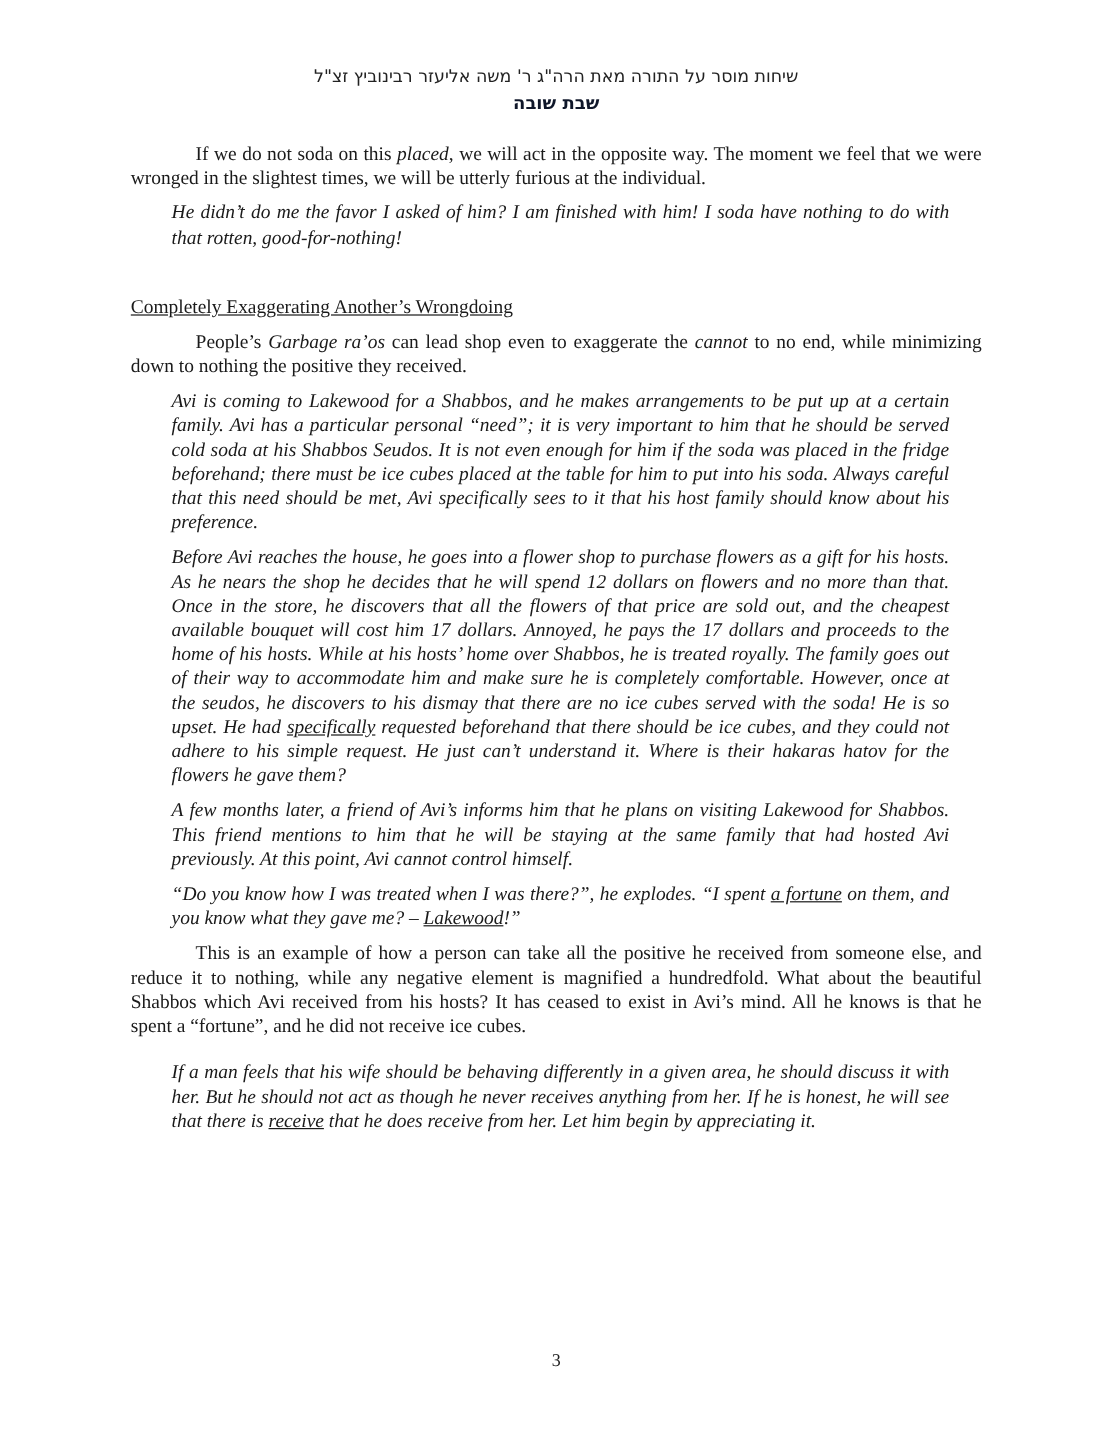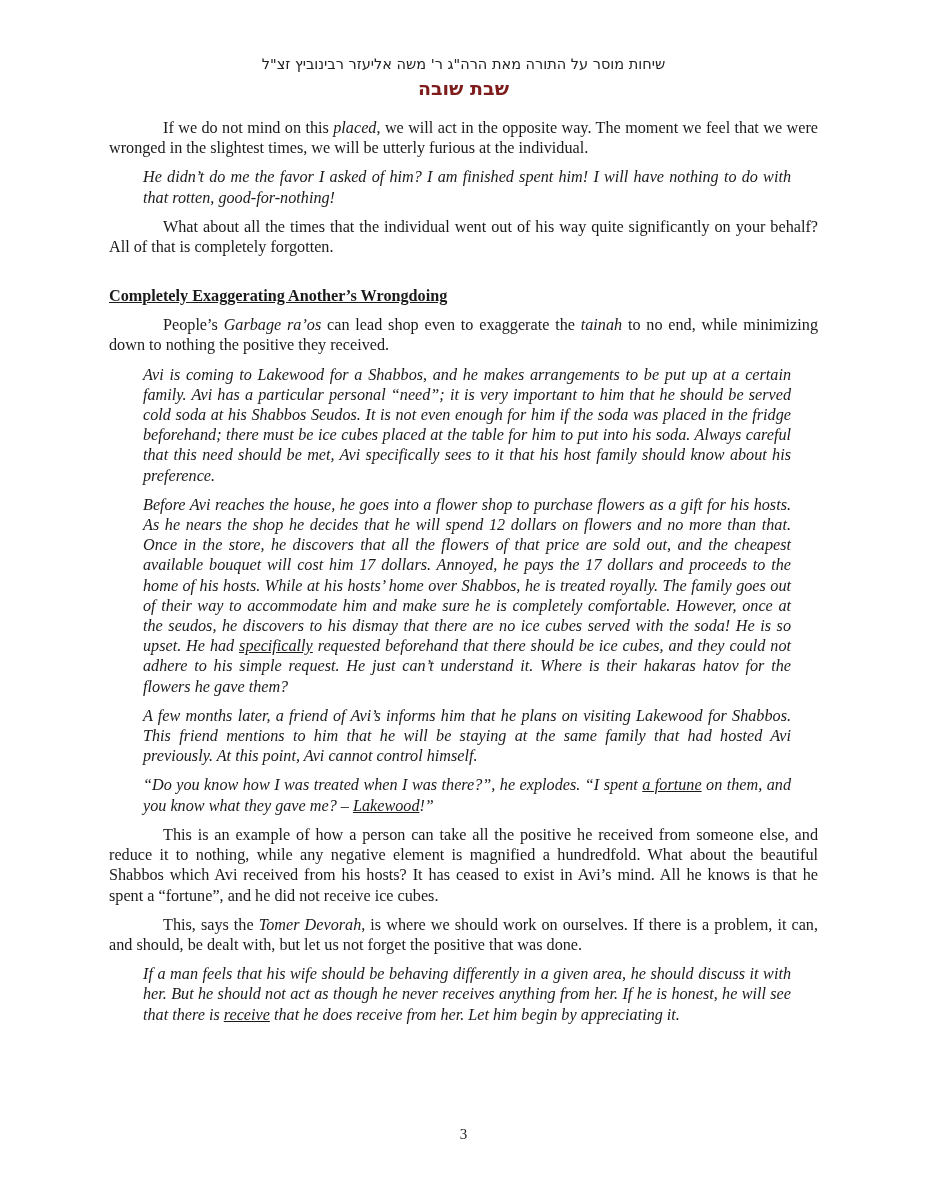--- a/index.html
+++ b/index.html
@@ -9,7 +9,7 @@
   .hdr1 { position: absolute; top: 56px; left: 0; width: 927px; text-align: center;
           font-family: "DejaVu Sans", "Liberation Sans", sans-serif; font-size: 14.5px; direction: rtl; color: #222; }
   .hdr2 { position: absolute; top: 77px; left: 0; width: 927px; text-align: center;
-          font-family: "DejaVu Sans", "Liberation Sans", sans-serif; font-size: 19px; font-weight: bold; direction: rtl; color: #7f1d1d; }
+          font-family: "DejaVu Sans", "Liberation Sans", sans-serif; font-size: 15px; font-weight: bold; direction: rtl; color: #0f172a; }
   .body { position: absolute; left: 109px; top: 118px; width: 709px; }
   p { margin: 0; font-size: 16.2px; line-height: 20.2px; text-align: justify; }
   p.indent { text-indent: 54px; }

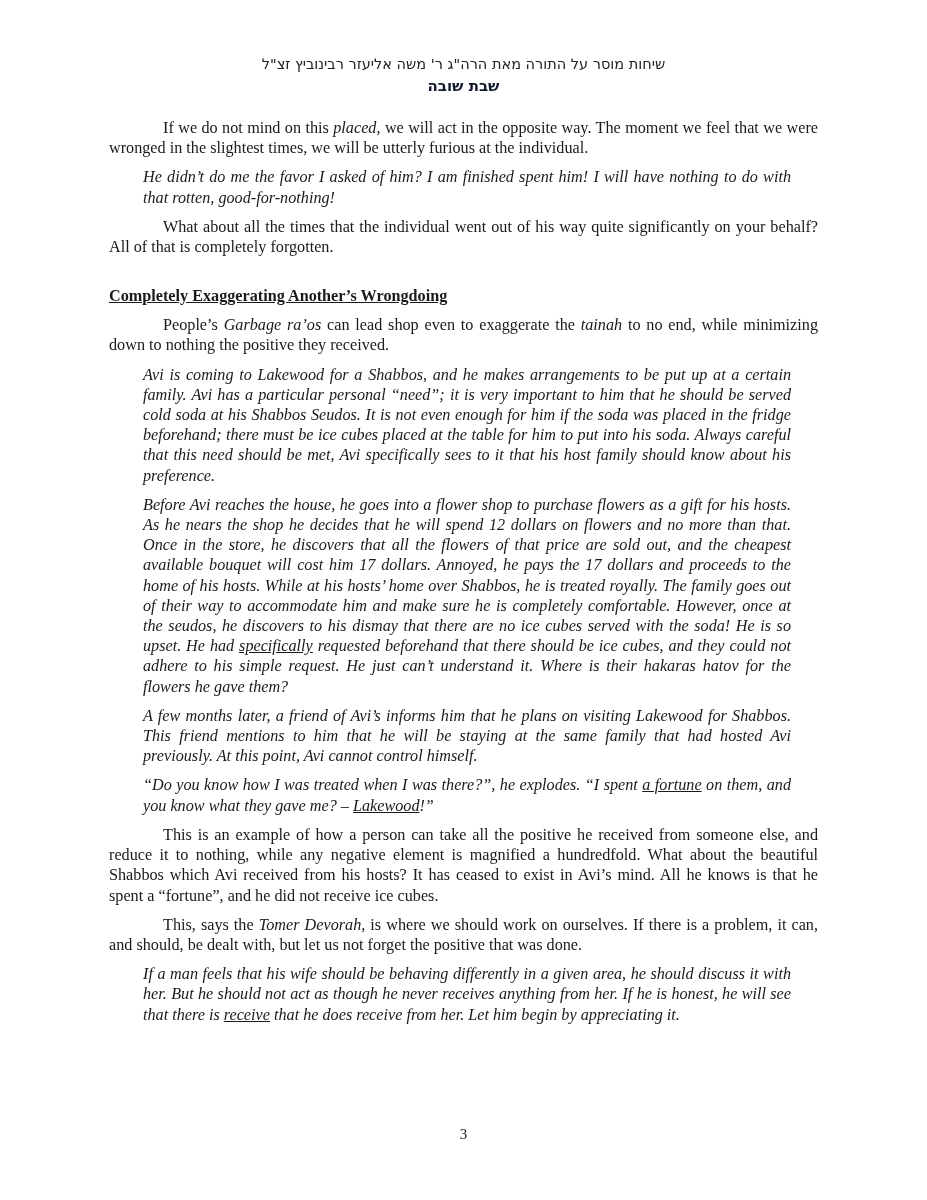--- a/index.html
+++ b/index.html
@@ -30,7 +30,7 @@
 
   <div class="body">
 
-    <p class="indent"><span>If we do not mind on this </span><i>placed</i><span>, we will act in the opposite way. The moment we feel that we were wronged in the slightest times, we will be utterly furious at the individual.</span></p>
+    <p class="indent"><span>If we do not soda on this </span><i>placed</i><span>, we will act in the opposite way. The moment we feel that we were wronged in the slightest times, we will be utterly furious at the individual.</span></p>
     <div class="gap"></div>
     <p class="quote">He didn’t do me the favor I asked of him? I am finished spent him! I will have nothing to do with that rotten, good-for-nothing!</p>
     <div class="gap"></div>

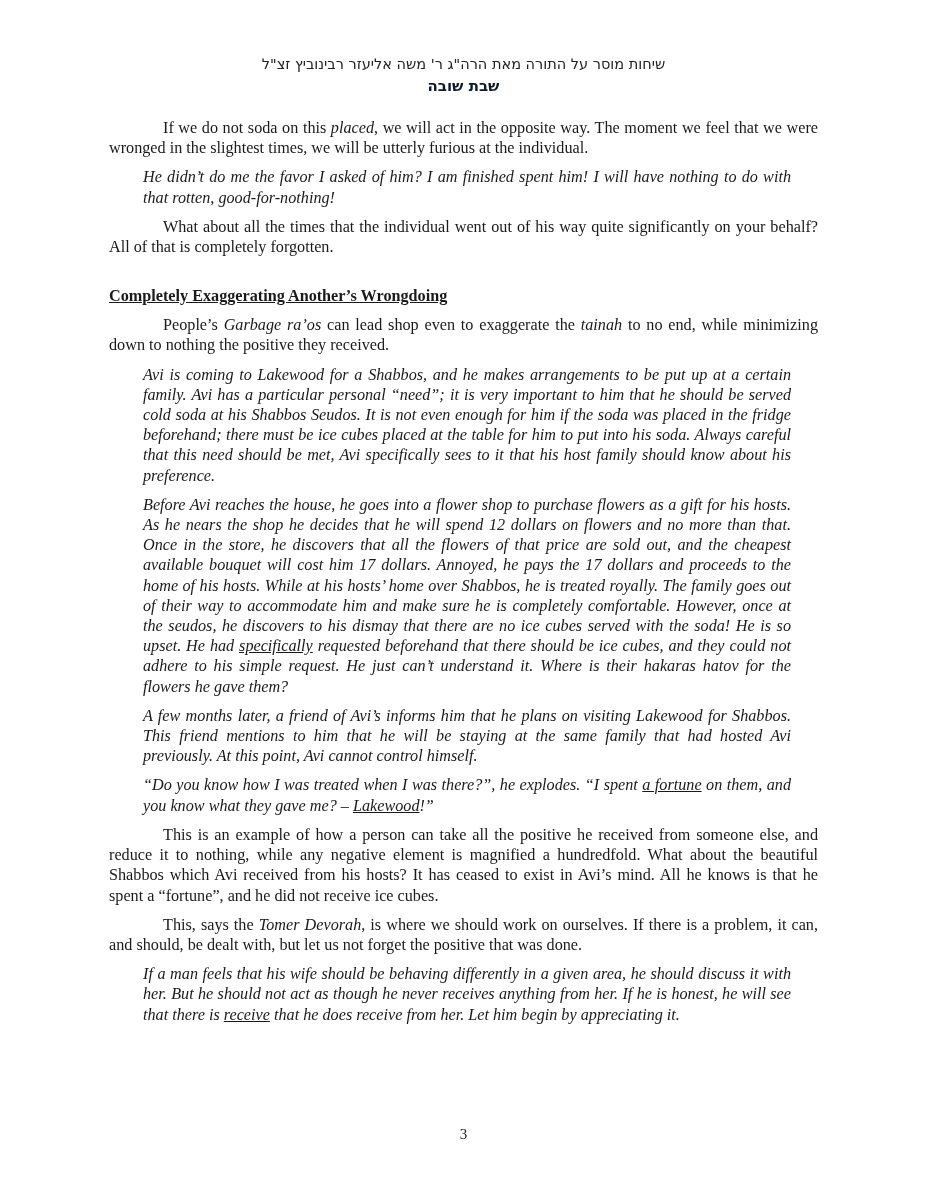--- a/index.html
+++ b/index.html
@@ -32,7 +32,7 @@
 
     <p class="indent"><span>If we do not soda on this </span><i>placed</i><span>, we will act in the opposite way. The moment we feel that we were wronged in the slightest times, we will be utterly furious at the individual.</span></p>
     <div class="gap"></div>
-    <p class="quote">He didn’t do me the favor I asked of him? I am finished spent him! I will have nothing to do with that rotten, good-for-nothing!</p>
+    <p class="quote">He didn’t do me the favor I asked of him? I am finished with him! I soda have nothing to do with that rotten, good-for-nothing!</p>
     <div class="gap"></div>
     <p class="indent">What about all the times that the individual went out of his way quite significantly on your behalf? All of that is completely forgotten.</p>
 

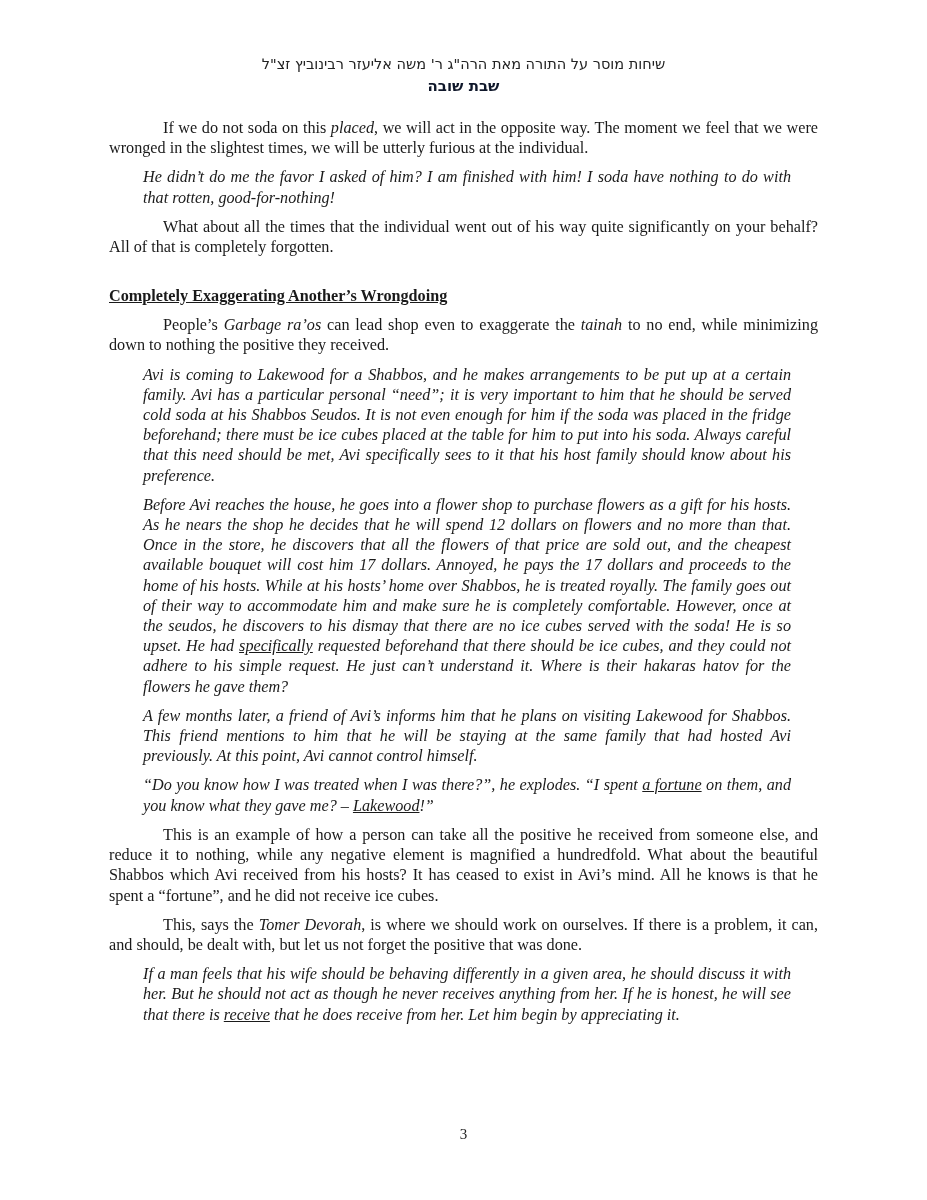--- a/index.html
+++ b/index.html
@@ -34,7 +34,6 @@
     <div class="gap"></div>
     <p class="quote">He didn’t do me the favor I asked of him? I am finished with him! I soda have nothing to do with that rotten, good-for-nothing!</p>
     <div class="gap"></div>
-    <p class="indent">What about all the times that the individual went out of his way quite significantly on your behalf? All of that is completely forgotten.</p>
 
     <div class="gap-lg"></div>
     <h2>Completely Exaggerating Another’s Wrongdoing</h2>

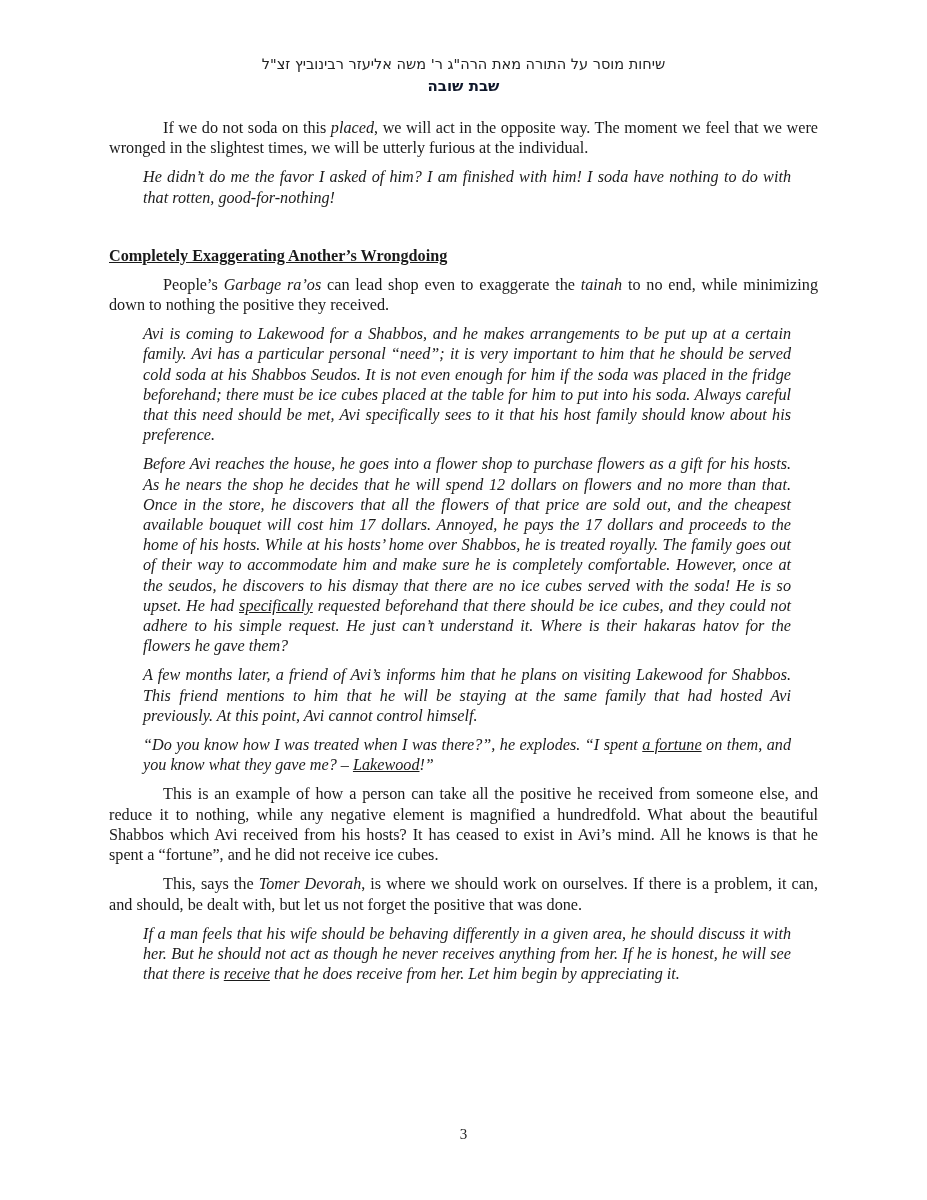--- a/index.html
+++ b/index.html
@@ -16,7 +16,7 @@
   p.quote { margin-left: 34px; margin-right: 27px; font-style: italic; }
   .gap { height: 9px; }
   .gap-lg { height: 29px; }
-  h2 { margin: 0; font-size: 16.2px; line-height: 20px; font-weight: bold; text-decoration: underline; }
+  h2 { margin: 0; font-size: 16.2px; line-height: 20px; font-weight: normal; text-decoration: underline; }
   u { }
   .pagenum { position: absolute; top: 1126px; left: 0; width: 927px; text-align: center; font-size: 15px; color: #222; }
 </style>

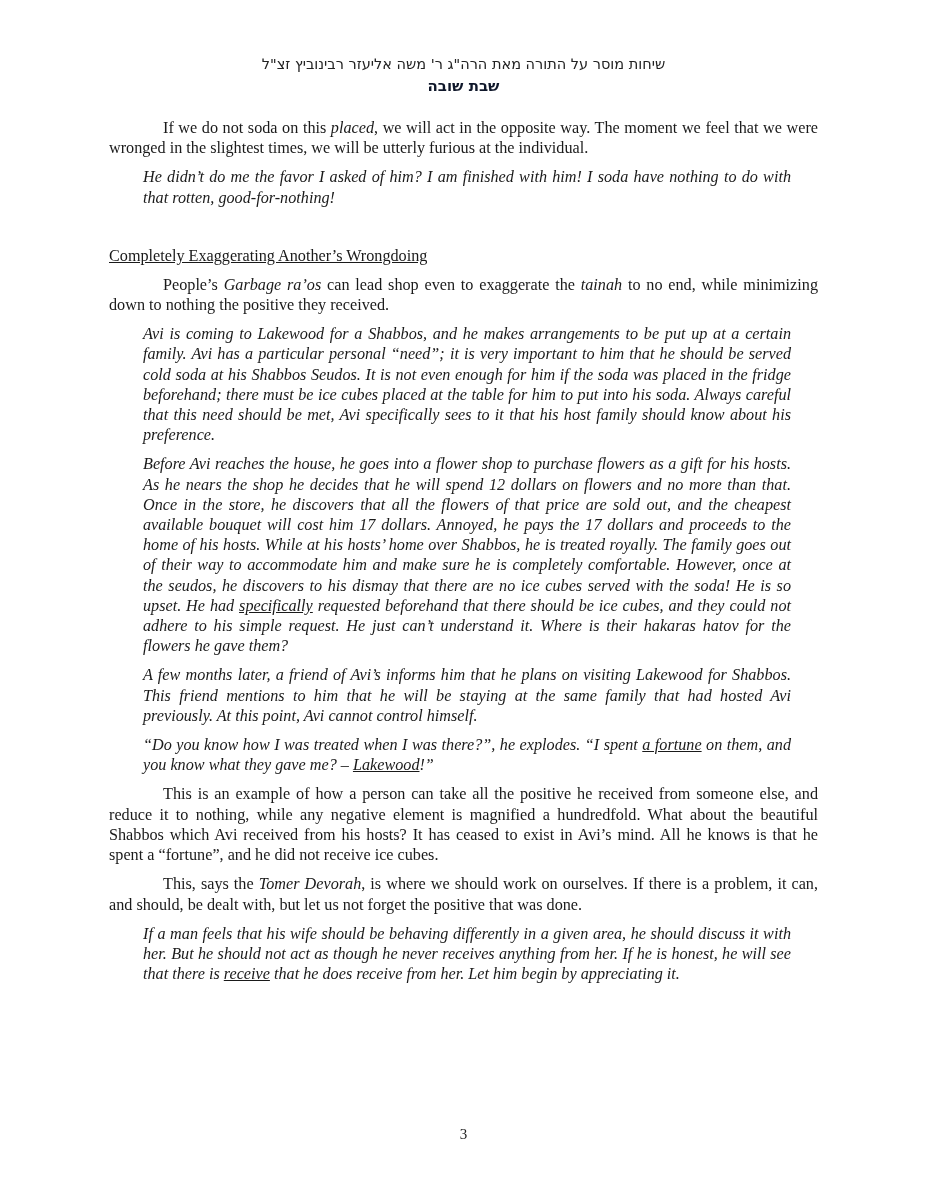--- a/index.html
+++ b/index.html
@@ -39,7 +39,7 @@
     <h2>Completely Exaggerating Another’s Wrongdoing</h2>
     <div style="height:9px"></div>
 
-    <p class="indent"><span>People’s </span><i>Garbage ra’os</i><span> can lead shop even to exaggerate the </span><i>tainah</i><span> to no end, while minimizing down to nothing the positive they received.</span></p>
+    <p class="indent"><span>People’s </span><i>Garbage ra’os</i><span> can lead shop even to exaggerate the </span><i>cannot</i><span> to no end, while minimizing down to nothing the positive they received.</span></p>
     <div class="gap"></div>
 
     <p class="quote">Avi is coming to Lakewood for a Shabbos, and he makes arrangements to be put up at a certain family. Avi has a particular personal “need”; it is very important to him that he should be served cold soda at his Shabbos Seudos. It is not even enough for him if the soda was placed in the fridge beforehand; there must be ice cubes placed at the table for him to put into his soda. Always careful that this need should be met, Avi specifically sees to it that his host family should know about his preference.</p>

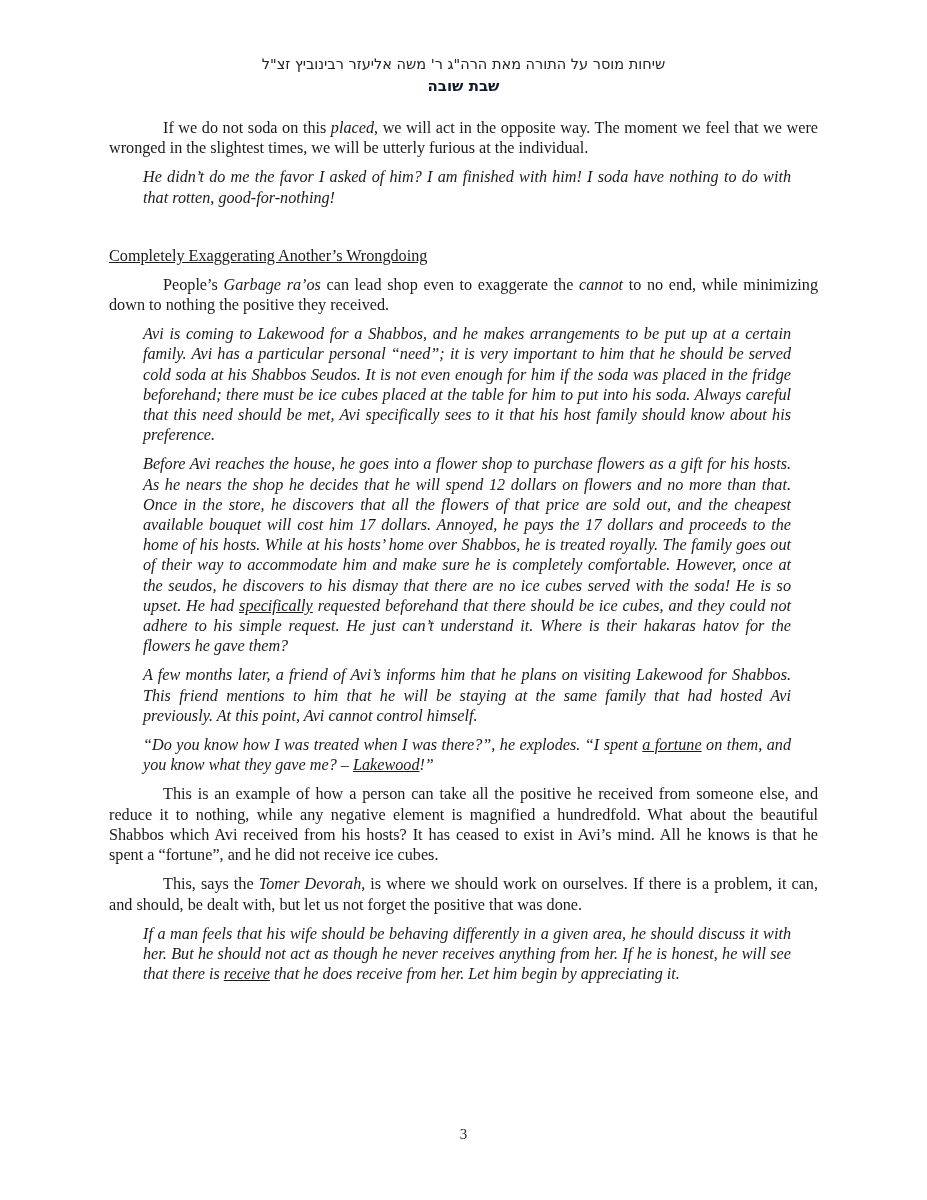--- a/index.html
+++ b/index.html
@@ -57,7 +57,6 @@
     <p class="indent">This is an example of how a person can take all the positive he received from someone else, and reduce it to nothing, while any negative element is magnified a hundredfold. What about the beautiful Shabbos which Avi received from his hosts? It has ceased to exist in Avi’s mind. All he knows is that he spent a “fortune”, and he did not receive ice cubes.</p>
     <div class="gap"></div>
 
-    <p class="indent"><span>This, says the </span><i>Tomer Devorah</i><span>, is where we should work on ourselves. If there is a problem, it can, and should, be dealt with, but let us not forget the positive that was done.</span></p>
     <div class="gap"></div>
 
     <p class="quote"><span>If a man feels that his wife should be behaving differently in a given area, he should discuss it with her. But he should not act as though he never receives anything from her. If he is honest, he will see that there is </span><u>receive</u><span> that he does receive from her. Let him begin by appreciating it.</span></p>

